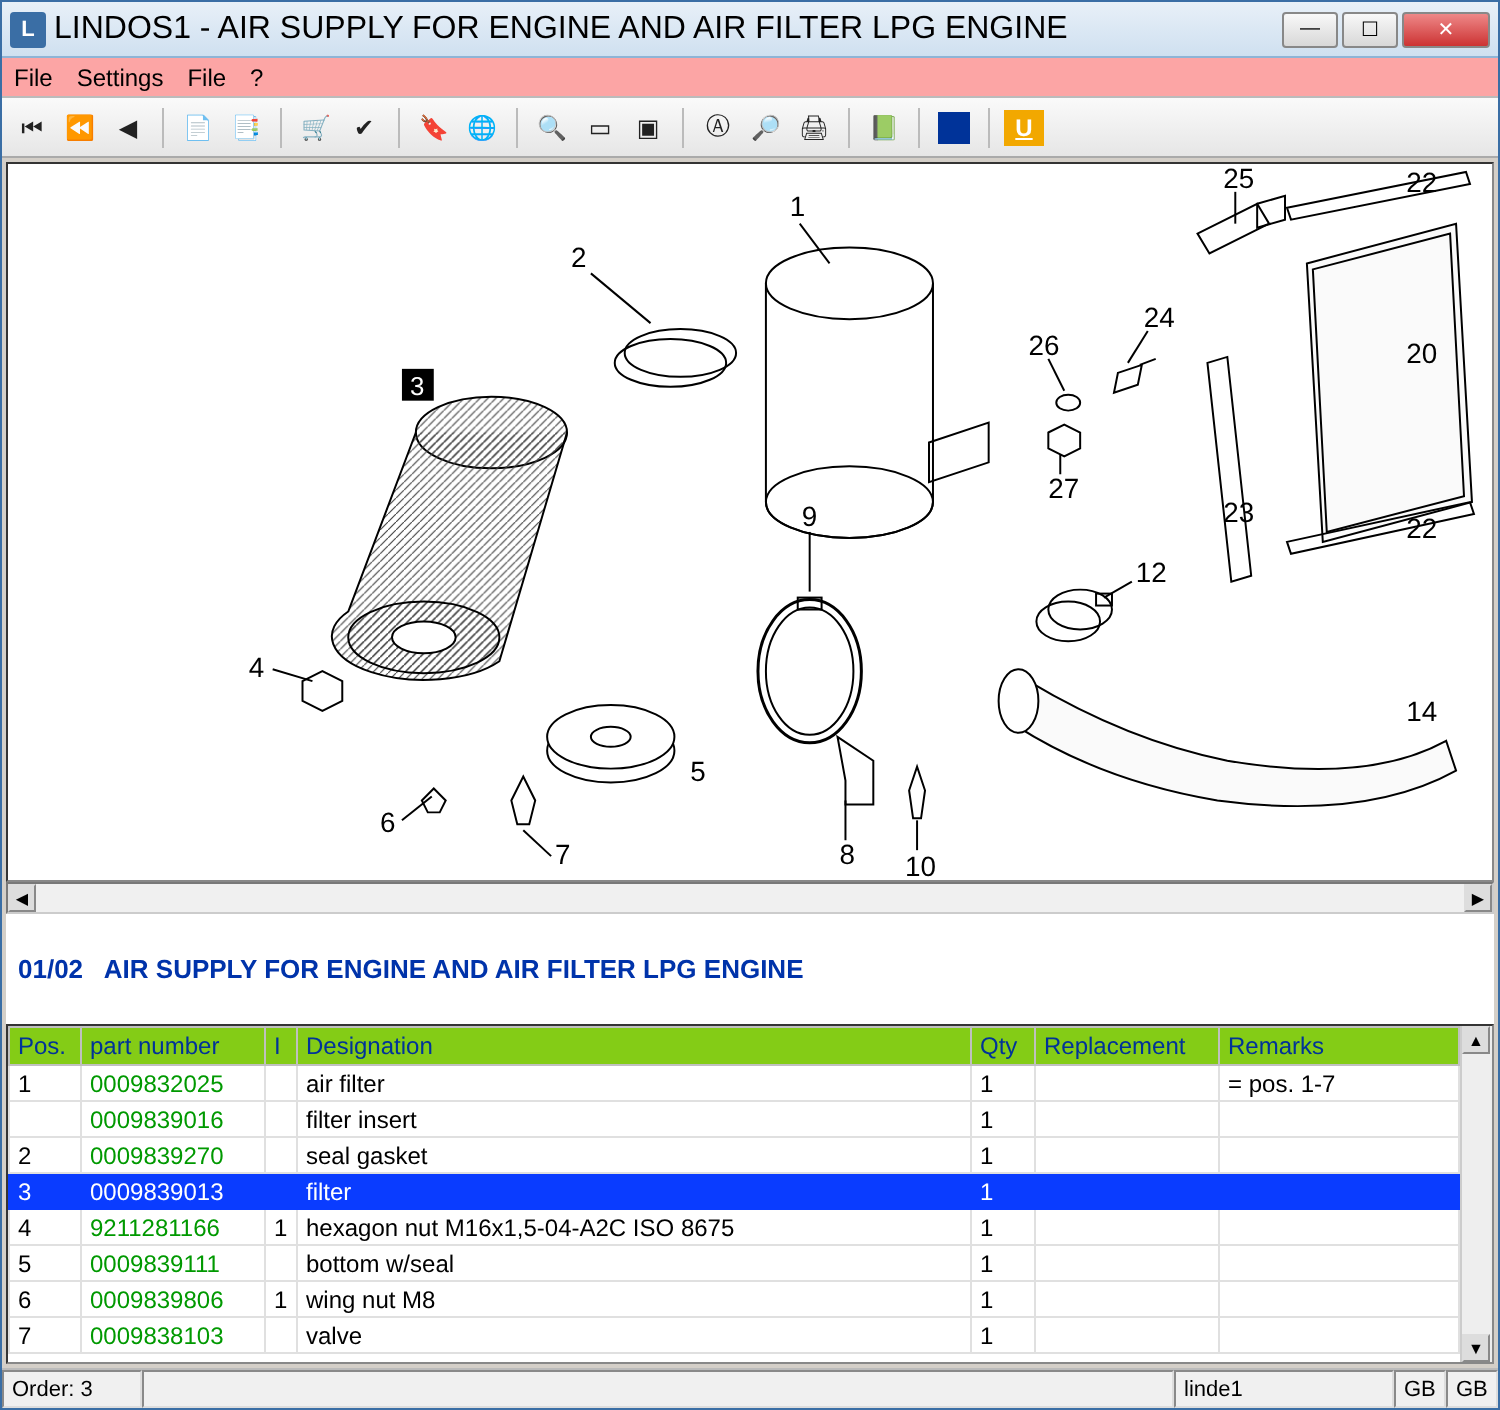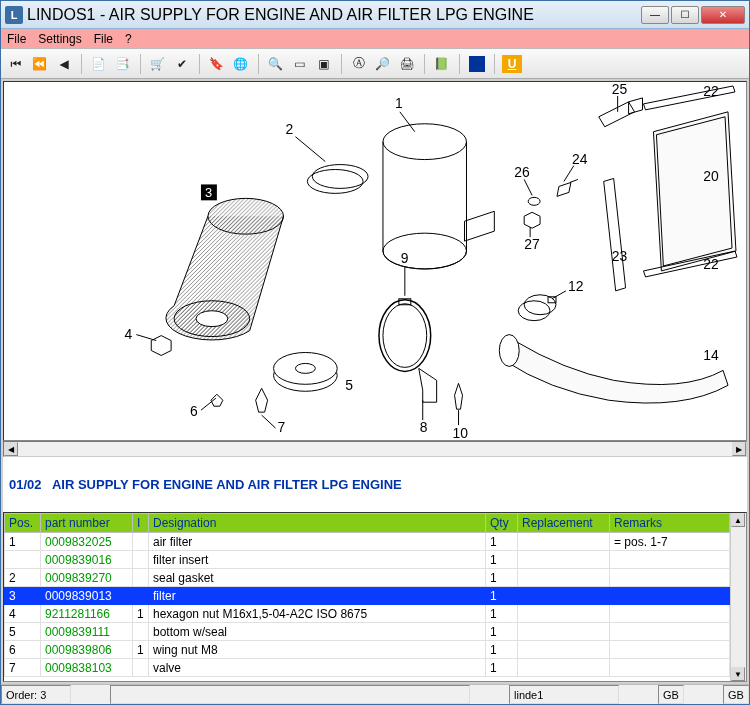--- a/index.html
+++ b/index.html
@@ -36,7 +36,7 @@
 .vscroll { width:16px; background:#eee; border-left:1px solid #ccc; position:relative;}
 .vscroll .arrow{width:14px;height:14px;border:1px outset #ddd;background:#ddd;display:flex;align-items:center;justify-content:center;font-size:8px;cursor:pointer;position:absolute;left:0;}
 .vscroll .arrow.u{top:0;} .vscroll .arrow.d{bottom:0;}
-.statusbar { height: 20px; background:#f0f0f0; border-top:1px solid #bbb; display:flex;gap:39px; }
+.statusbar { height: 20px; background:#f0f0f0; border-top:1px solid #bbb; display:flex; }
 .status-cell { border:1px inset #ddd; padding:1px 4px; font-size:11px; display:flex; align-items:center; }
 </style>
 </head>

